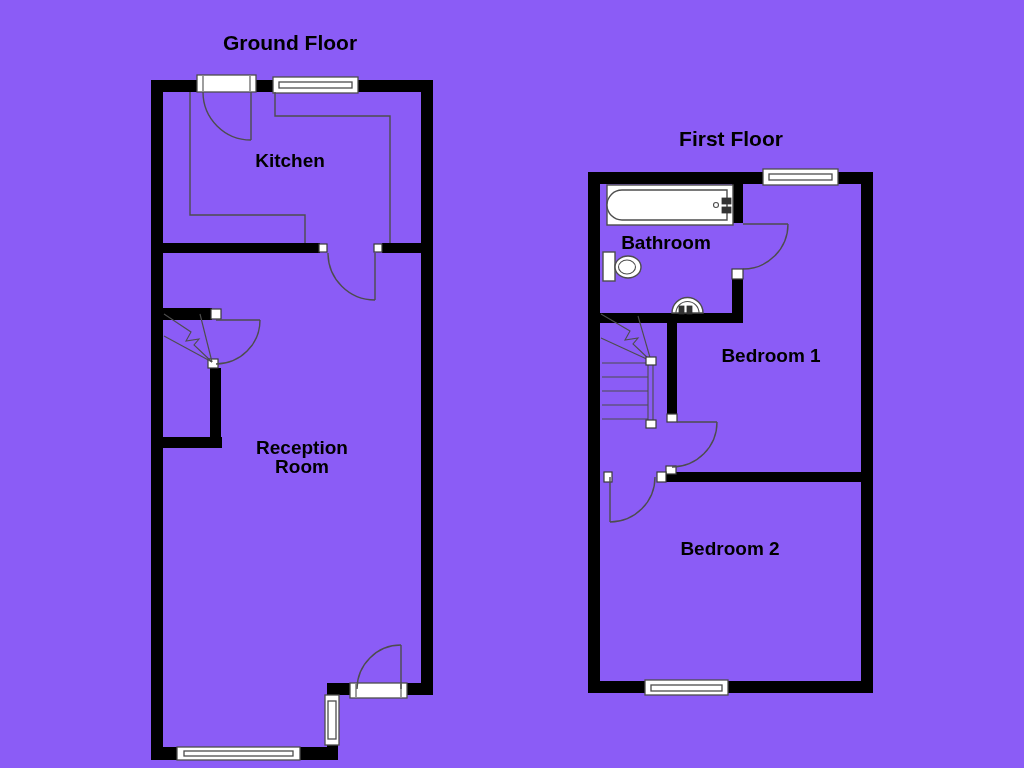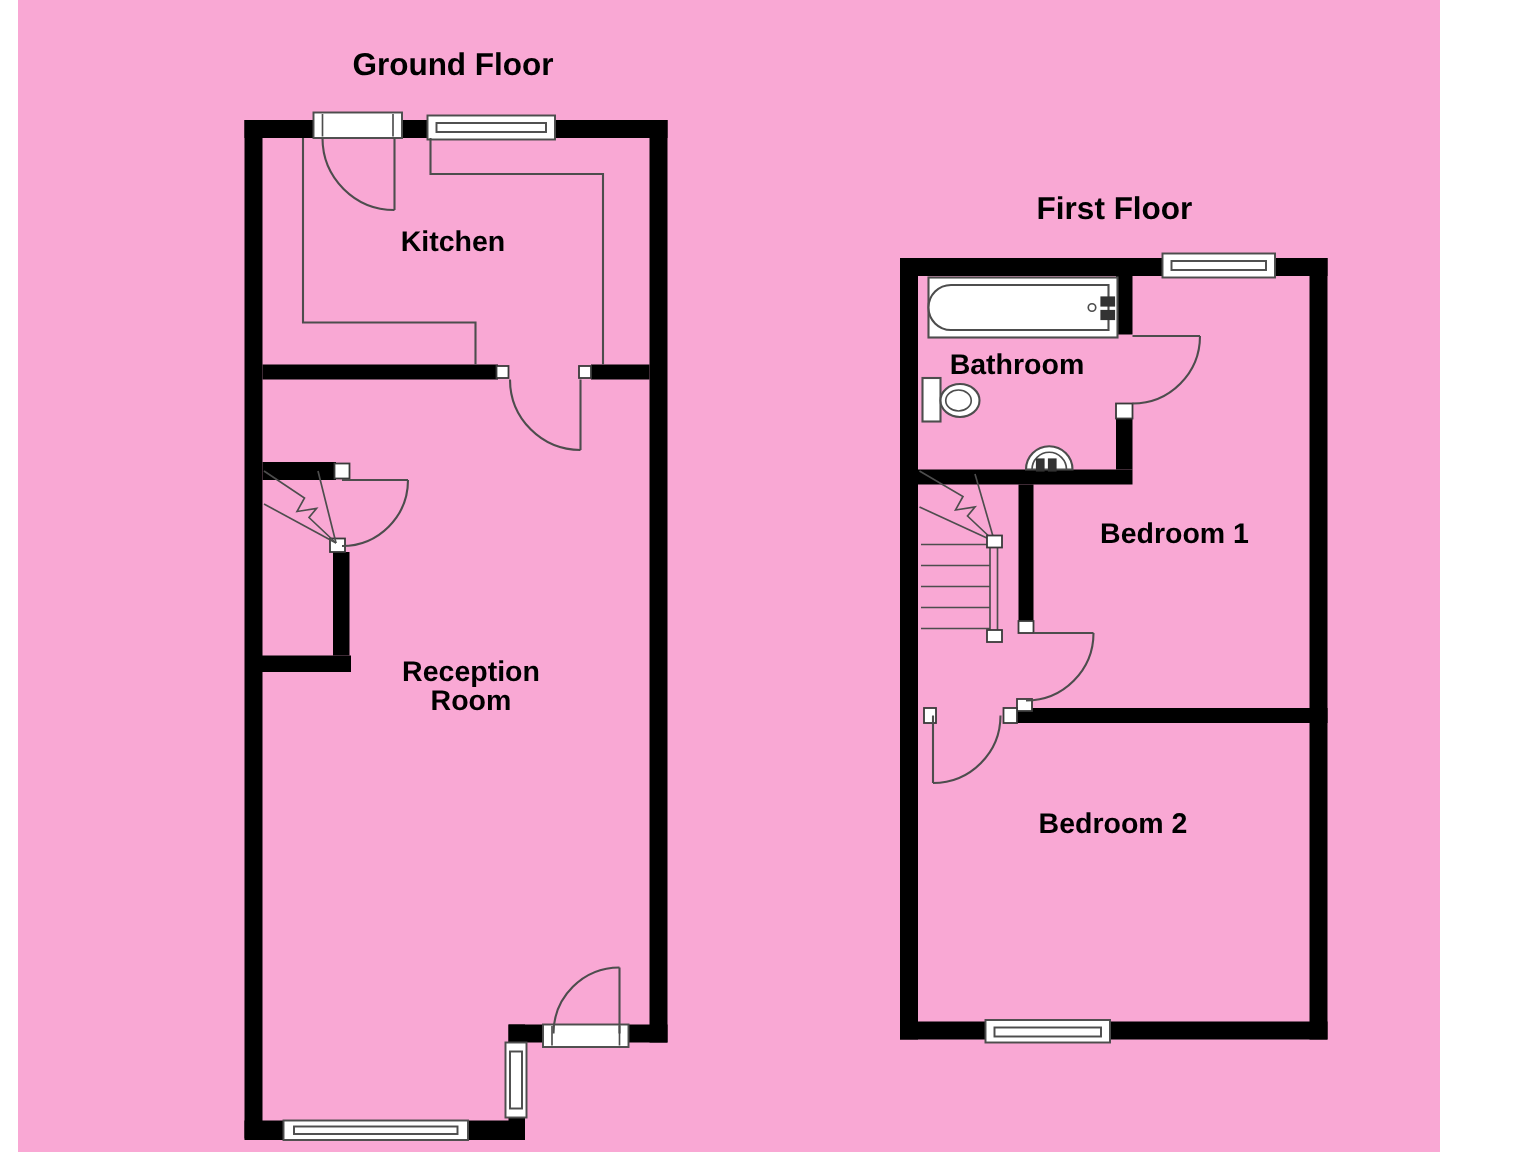--- a/index.html
+++ b/index.html
@@ -3,8 +3,8 @@
 <meta charset="utf-8">
 <style>
   html,body{margin:0;padding:0;background:#ffffff;}
-  .canvas{position:relative;width:948px;height:768px;background:#f9a8d4;overflow:hidden;
-          font-family:"Liberation Sans", sans-serif;margin-left:12px;}
+  .canvas{position:relative;width:1024px;height:768px;background:#8b5cf6;overflow:hidden;
+          font-family:"Liberation Sans", sans-serif;}
   svg{position:absolute;left:0;top:0;}
   .wall{fill:#000000;stroke:none;}
   .jamb{fill:#ffffff;stroke:#3a3a3a;stroke-width:1.2;}

